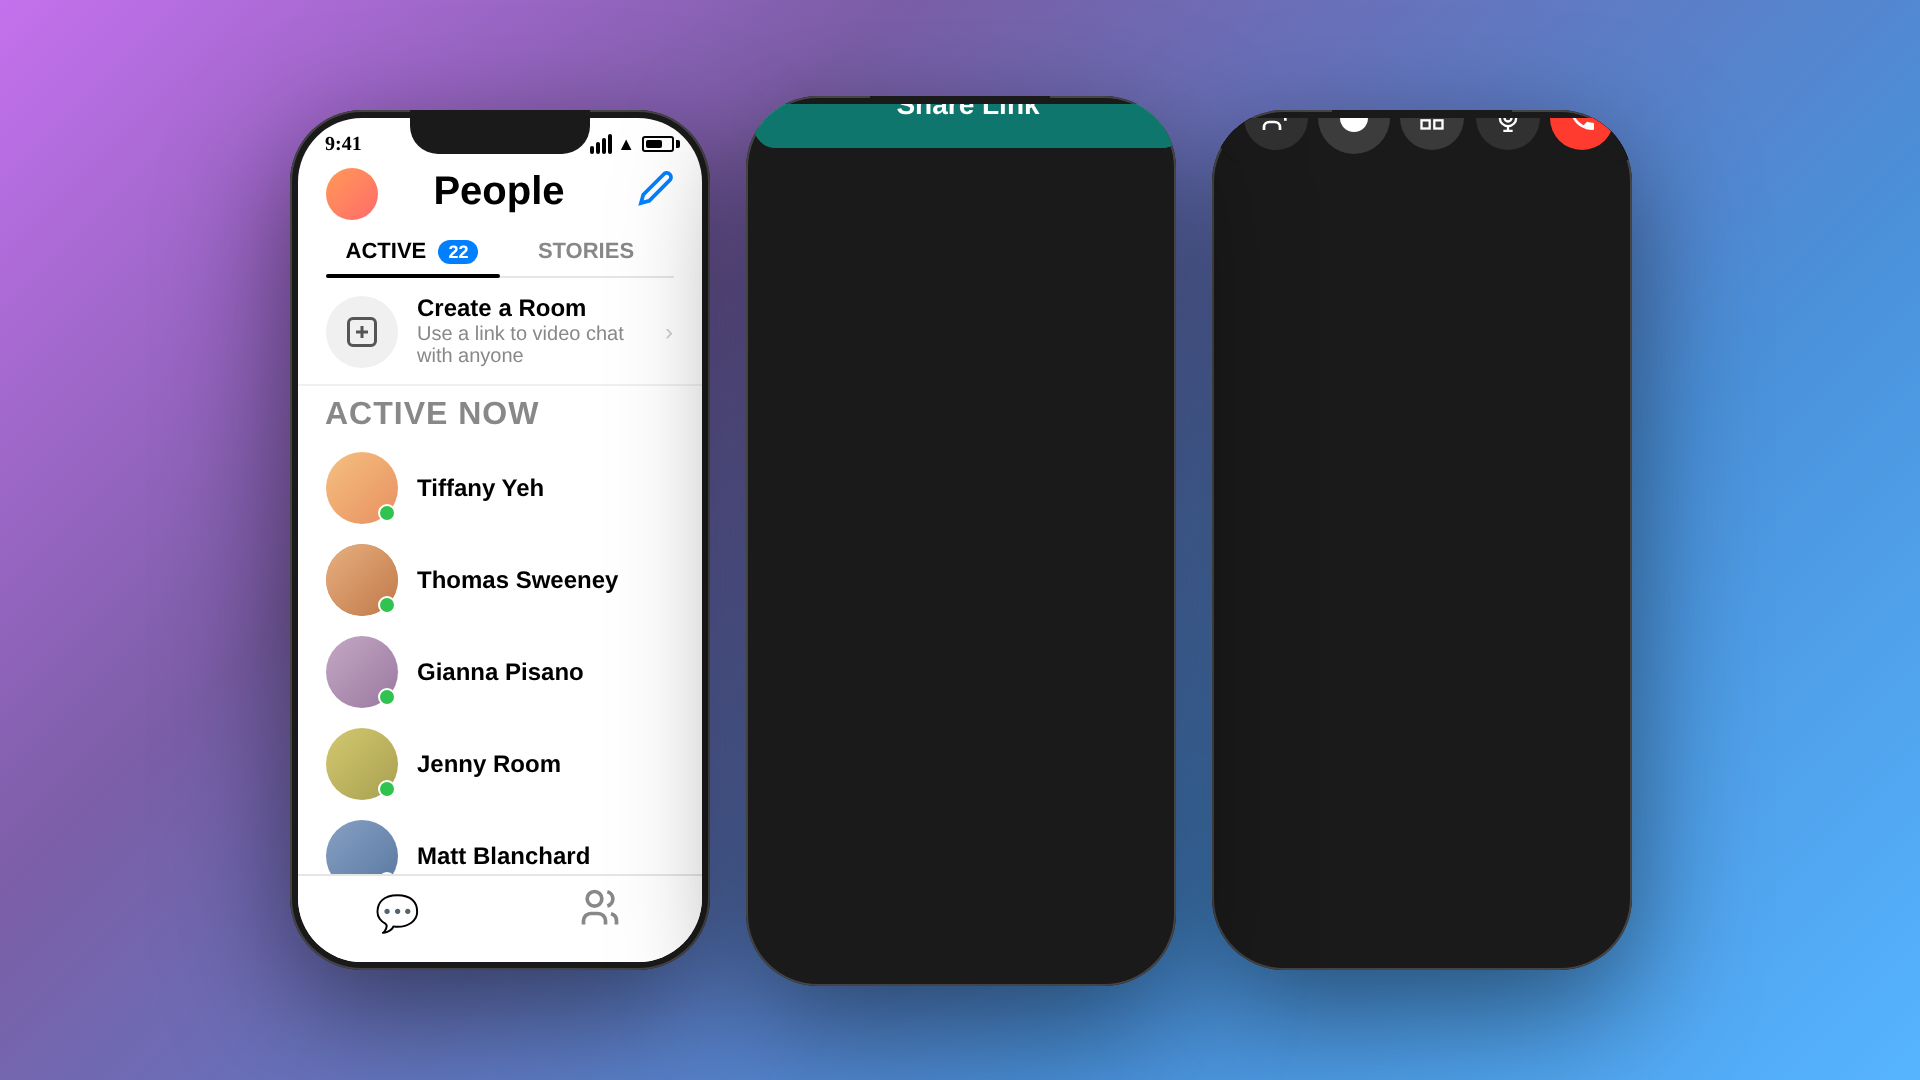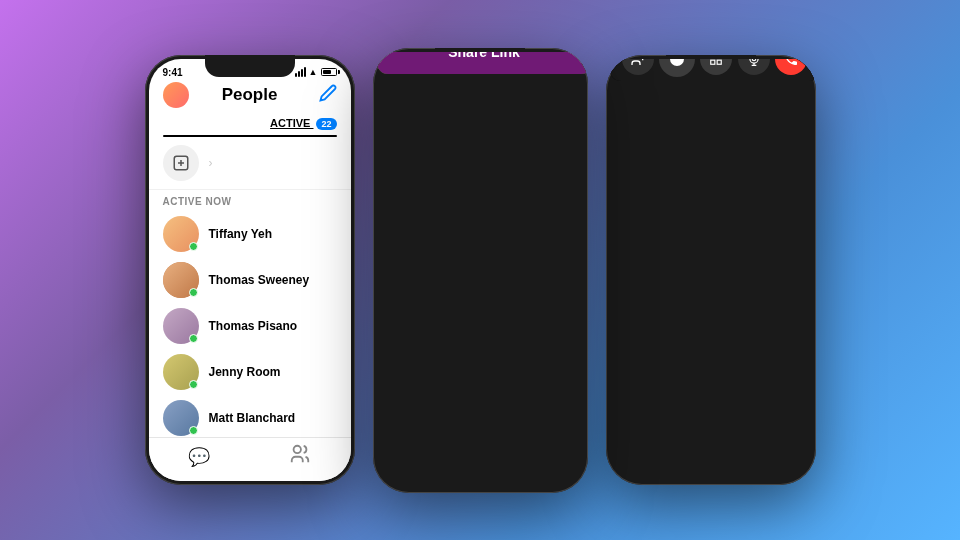--- a/index.html
+++ b/index.html
@@ -319,7 +319,7 @@
     }
 
     .share-link-btn {
-      background: #701a75;
+      background: #0f766e;
       color: #fff;
       font-size: 14px;
       font-weight: 700;

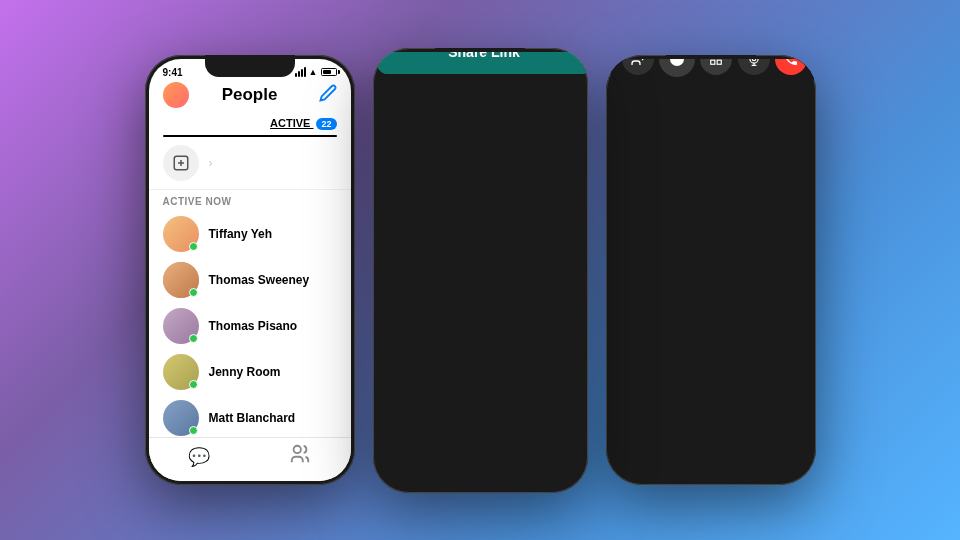--- a/index.html
+++ b/index.html
@@ -87,6 +87,7 @@
       position: relative;
       z-index: 5;
       height: 22px;
+      font-family: Liberation Serif, serif;
     }
 
     .status-bar.white { color: #fff; }

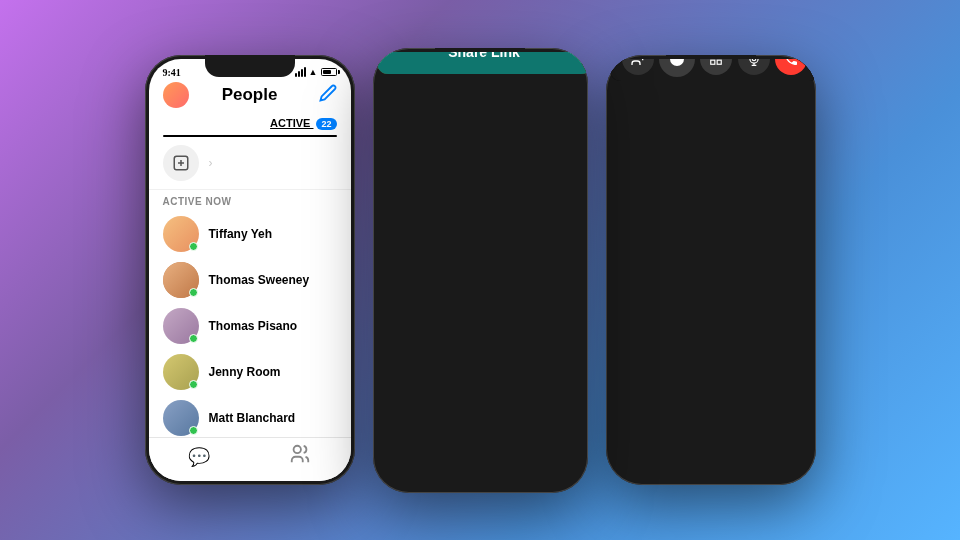--- a/index.html
+++ b/index.html
@@ -152,7 +152,7 @@
     }
 
     .left-header-title {
-      font-size: 17px;
+      font-size: 20px;
       font-weight: 700;
       color: #000;
     }

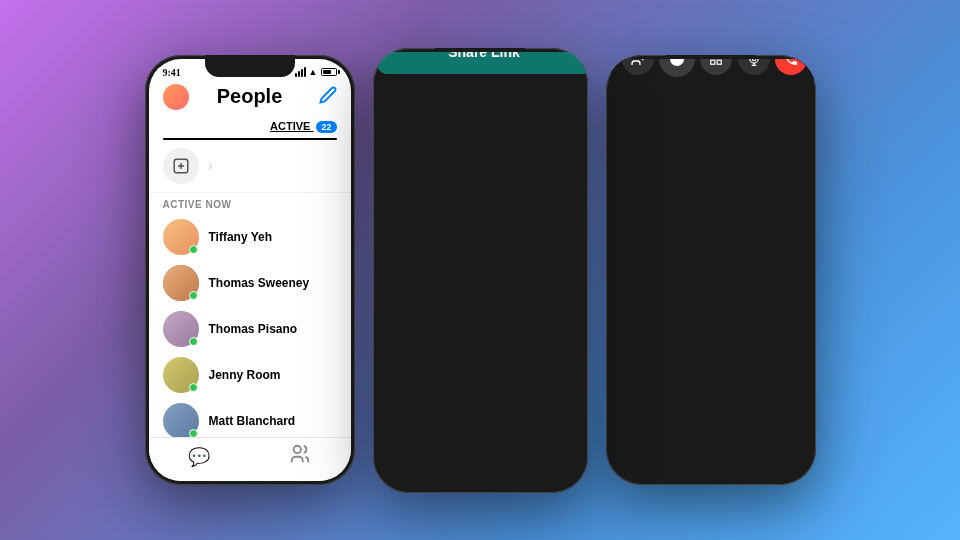--- a/index.html
+++ b/index.html
@@ -170,13 +170,12 @@
 
     .tab {
       flex: 1;
-      text-align: right;
+      text-align: center;
       padding: 6px 0;
       font-size: 11px;
       font-weight: 600;
       color: #888;
       position: relative;
-      text-decoration: underline;
     }
 
     .tab.active {

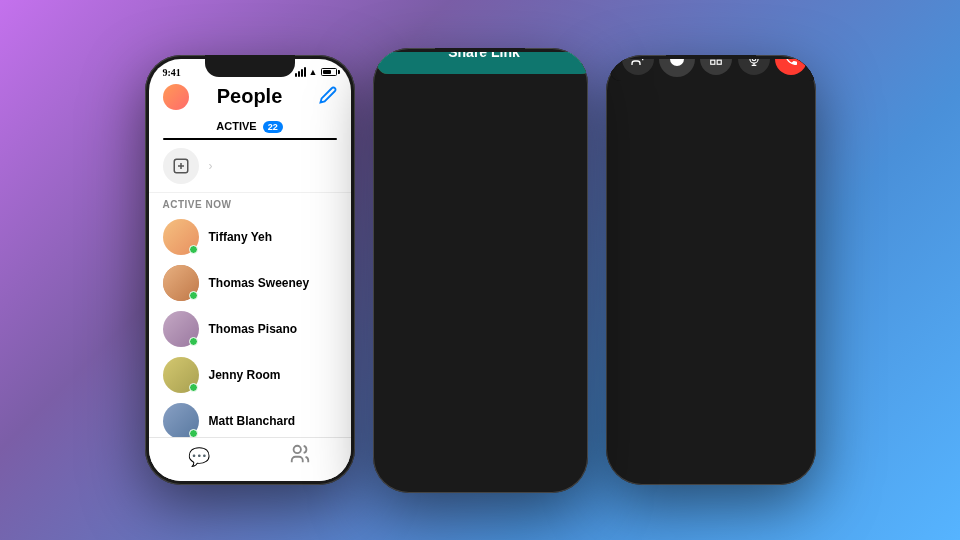--- a/index.html
+++ b/index.html
@@ -420,6 +420,9 @@
           <span>ACTIVE </span>
           <span class="tab-badge">22</span>
         </div>
+        <div class="tab">
+          <span>STORIES</span>
+        </div>
       </div>
 
       <div class="create-room">

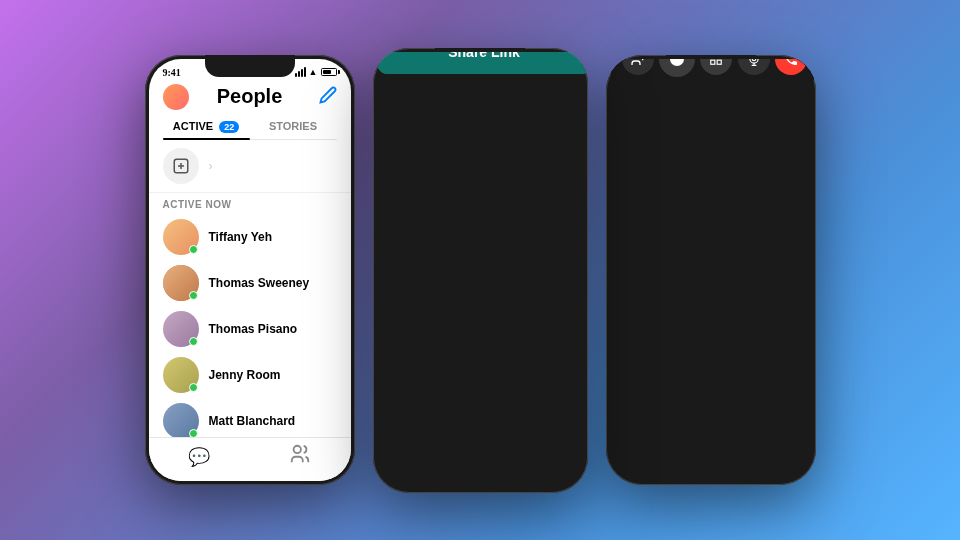--- a/index.html
+++ b/index.html
@@ -433,6 +433,10 @@
               <line x1="8" y1="12" x2="16" y2="12"></line>
           </svg>
         </div>
+        <div class="room-text">
+          <div class="room-title">Create a Room</div>
+          <div class="room-subtitle">Use a link to video chat with anyone</div>
+        </div>
         <span class="chevron-right">›</span>
       </div>
 

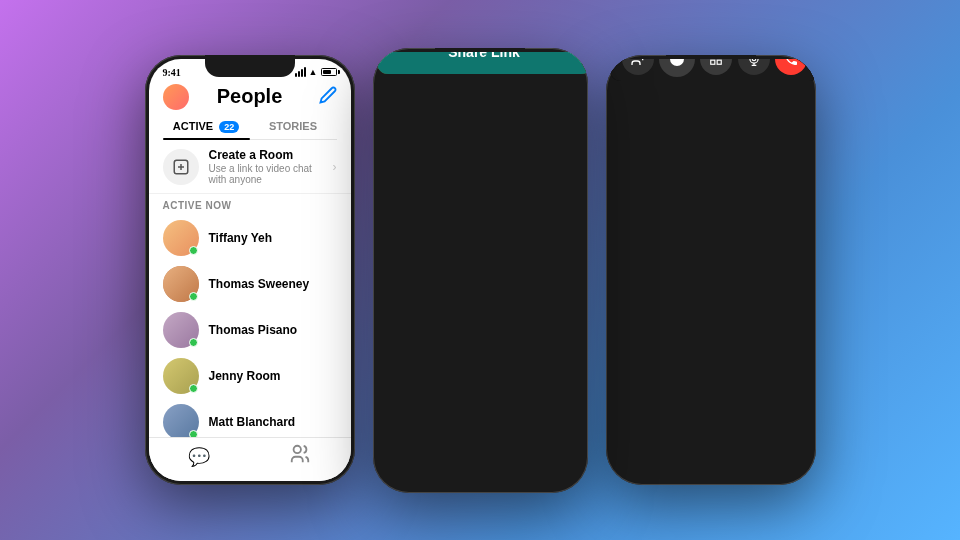--- a/index.html
+++ b/index.html
@@ -233,7 +233,7 @@
     
     .section-label {
       padding: 6px 14px 4px;
-      font-size: 10px;
+      font-size: 16px;
       font-weight: 700;
       color: #888;
       letter-spacing: 0.5px;

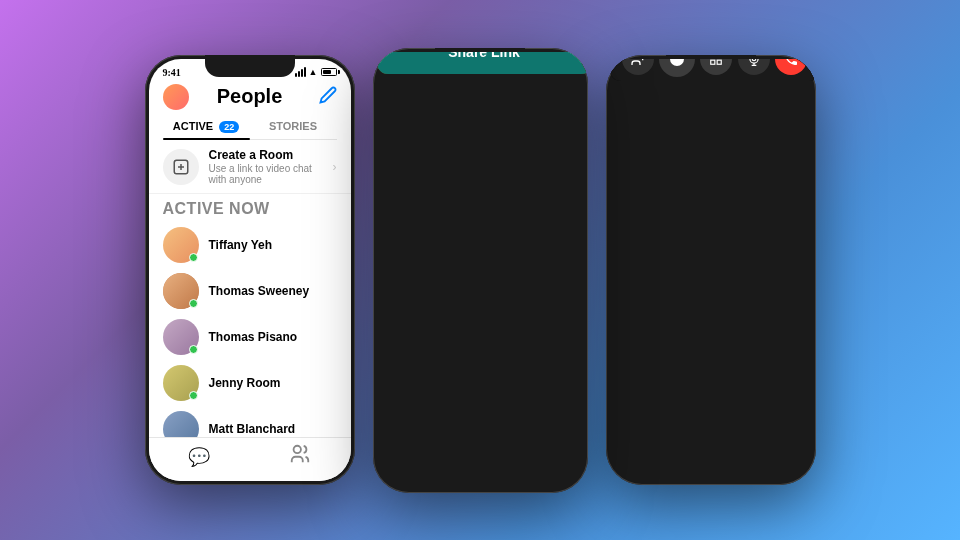--- a/index.html
+++ b/index.html
@@ -465,7 +465,7 @@
           <div class="avatar" style="background: linear-gradient(135deg, #c4a8c4, #9a78a0);"></div>
           <div class="online-dot"></div>
         </div>
-        <span class="contact-name">Thomas Pisano</span>
+        <span class="contact-name">Gianna Pisano</span>
       </div>
 
 

